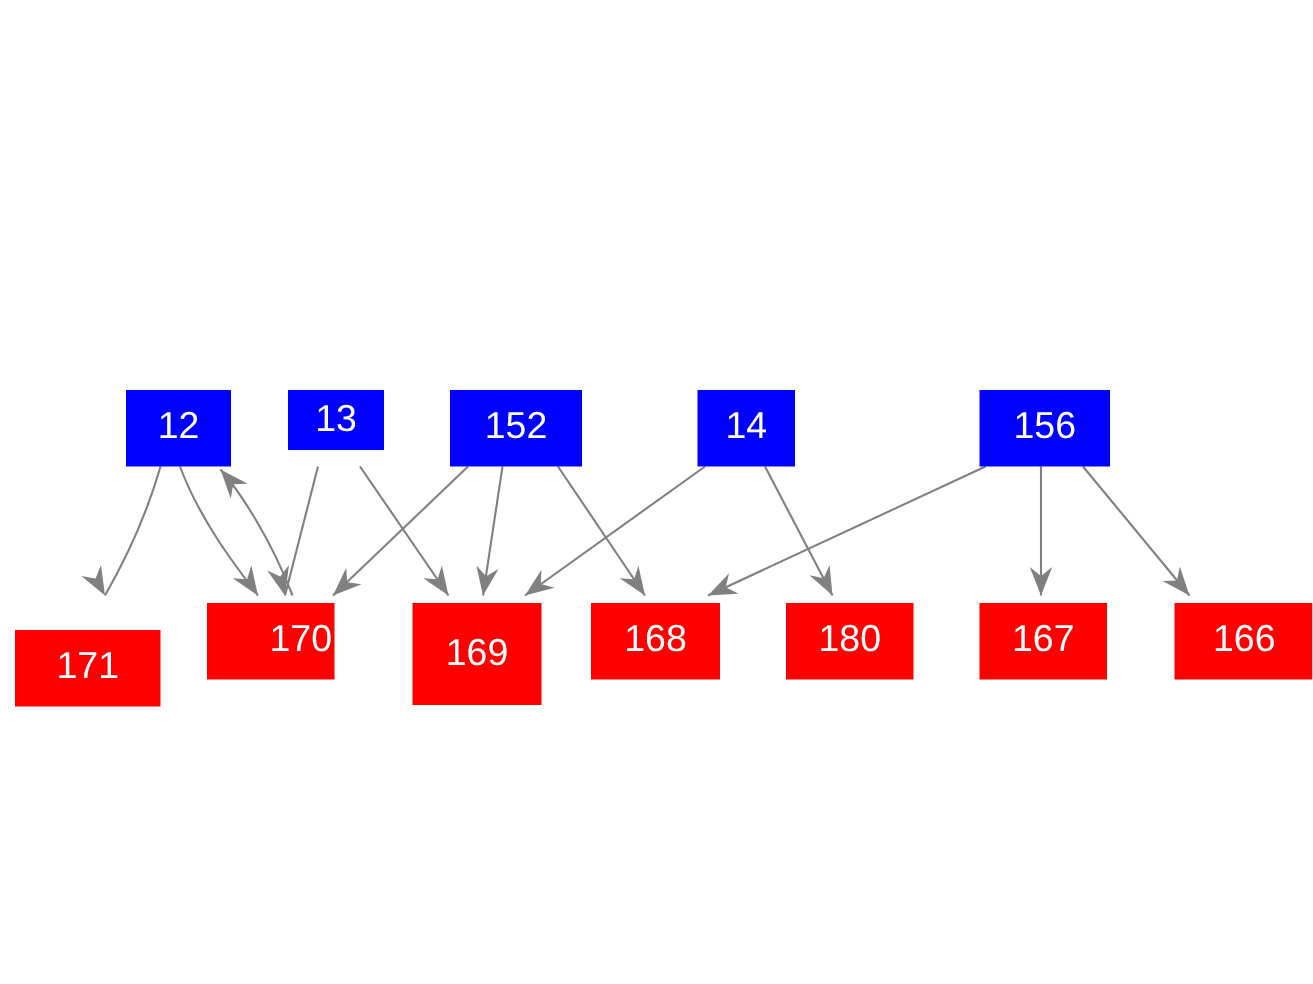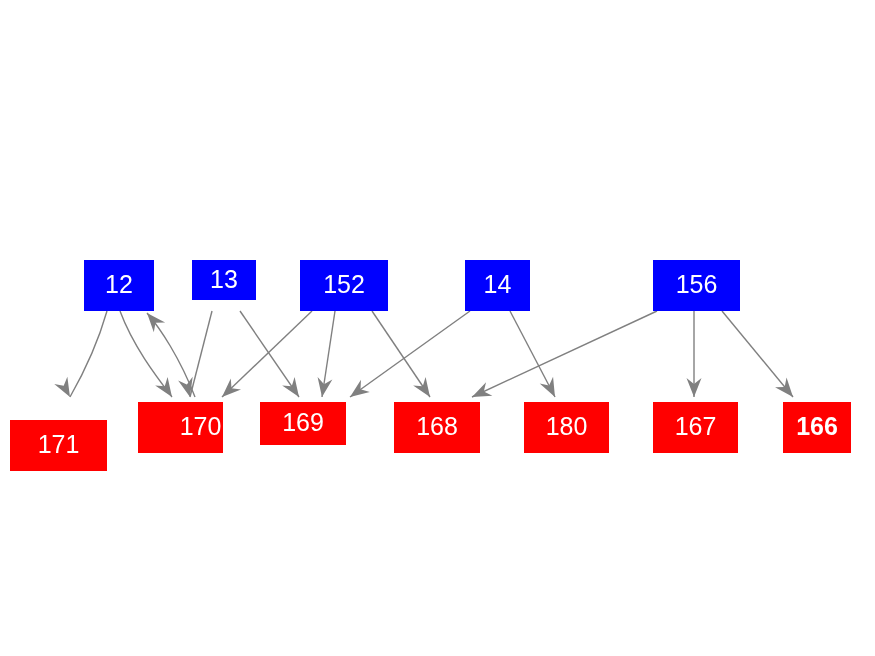--- a/index.html
+++ b/index.html
@@ -127,7 +127,7 @@
       <div class="node node-target" style="left: 138px; top: 374px; width: 85px; height: 51px; padding-left: 40px;">
         <span class="node-label">170</span>
       </div>
-      <div class="node node-target" style="left: 260px; top: 374px; width: 86px; height: 43px; text-align: right;">
+      <div class="node node-target" style="left: 275px; top: 374px; width: 86px; height: 68px; text-align: right;">
         <span class="node-label">169</span>
       </div>
       <div class="node node-target" style="left: 394px; top: 374px; width: 86px; height: 51px; text-align: right;">

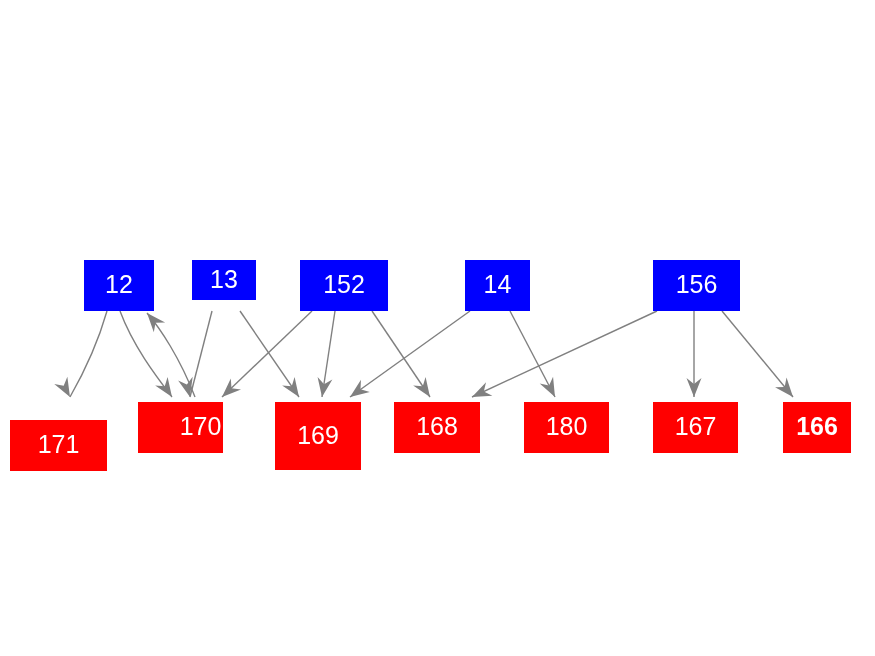--- a/index.html
+++ b/index.html
@@ -139,7 +139,7 @@
       <div class="node node-target" style="left: 653px; top: 374px; width: 85px; height: 51px; text-align: right;">
         <span class="node-label">167</span>
       </div>
-      <div class="node node-target" style="left: 783px; top: 374px; width: 68px; height: 51px; font-weight: bold;">
+      <div class="node node-target" style="left: 783px; top: 374px; width: 93px; height: 51px;">
         <span class="node-label">166</span>
       </div>
     </div>

